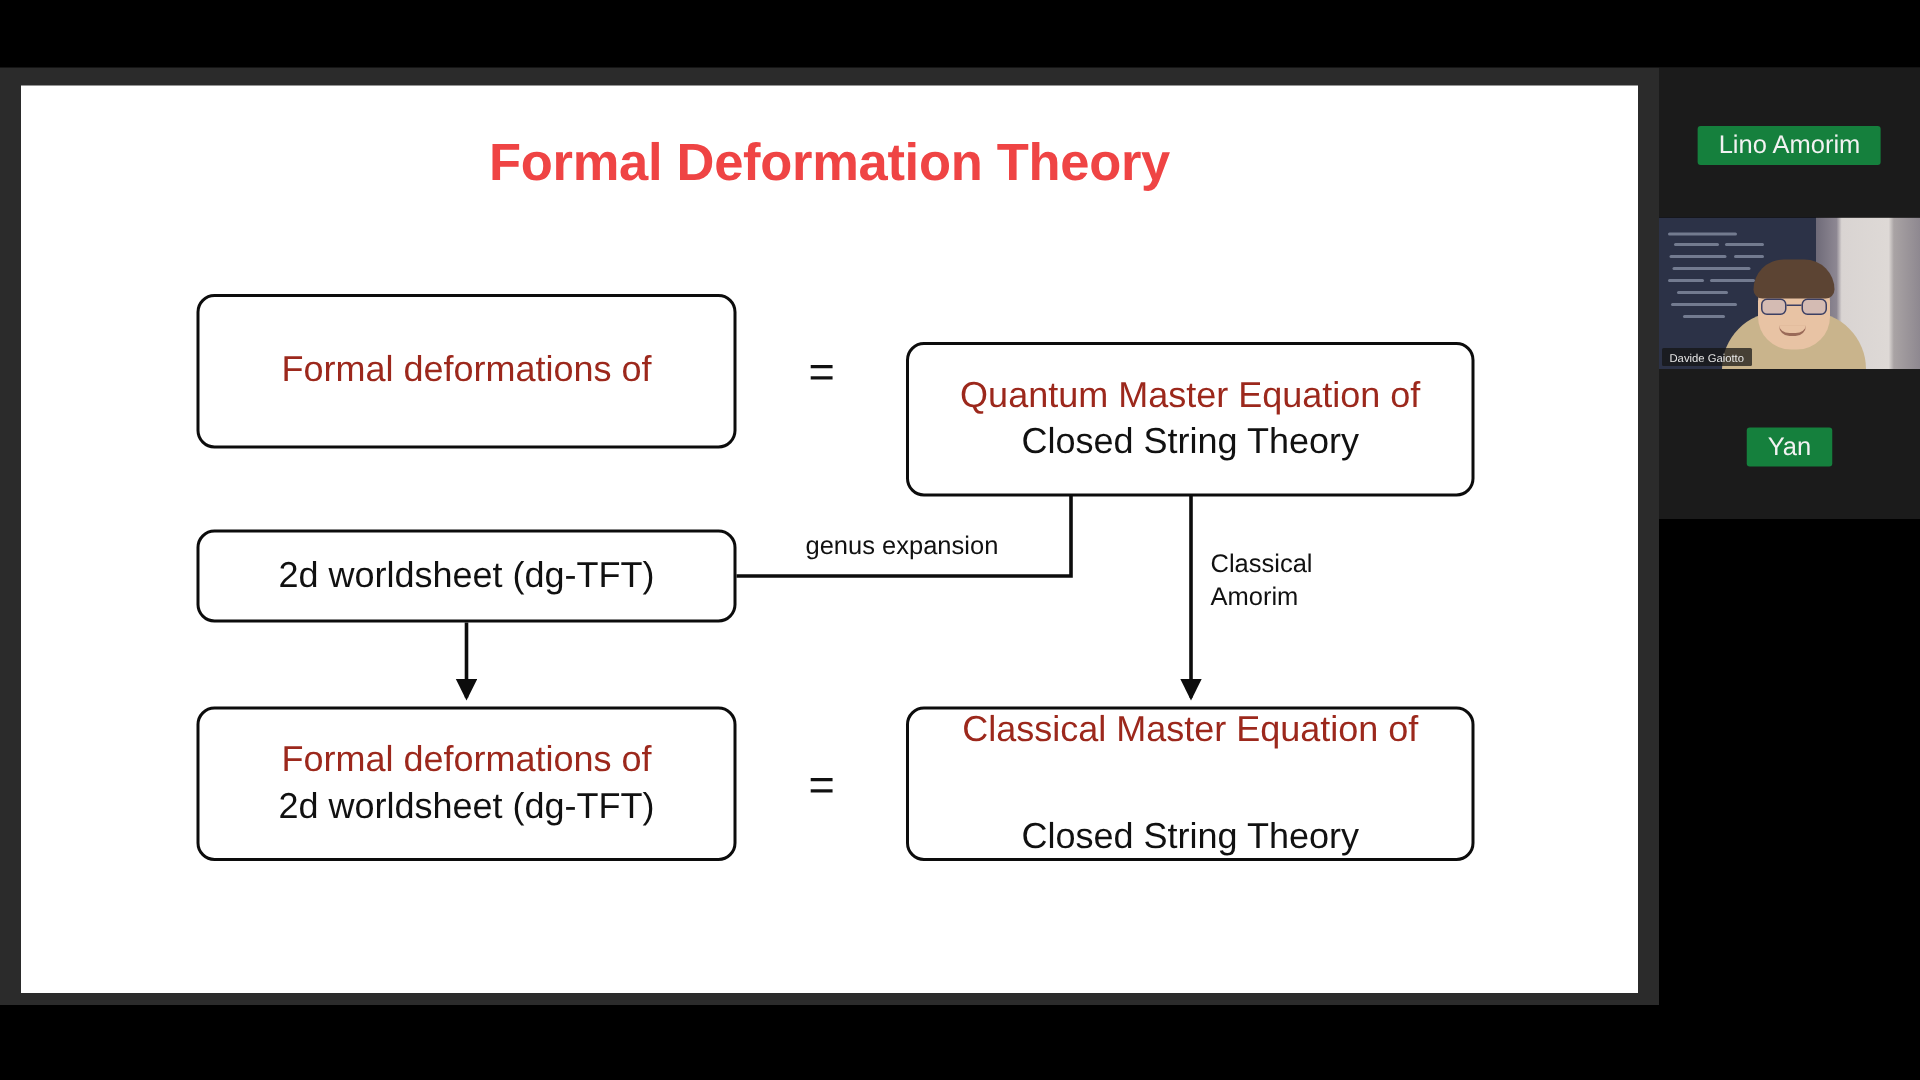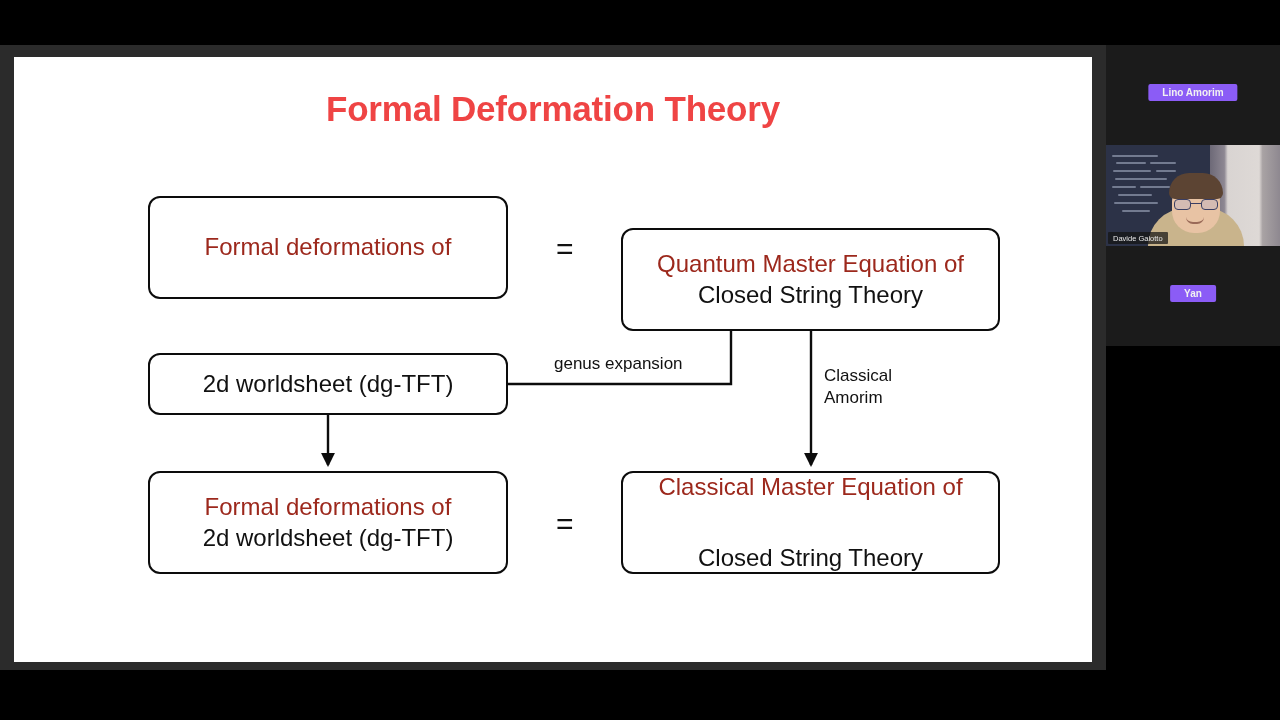--- a/index.html
+++ b/index.html
@@ -158,10 +158,10 @@
     top: 50%;
     margin-top: -11px;
     padding: 3px 14px;
-    background: #8b5cf6;
+    background: #15803d;
     color: #f2f2f2;
-    font-size: 10px;
-    font-weight: 700;
+    font-size: 17px;
+    font-weight: 400;
     white-space: nowrap;
     border-radius: 2px;
   }

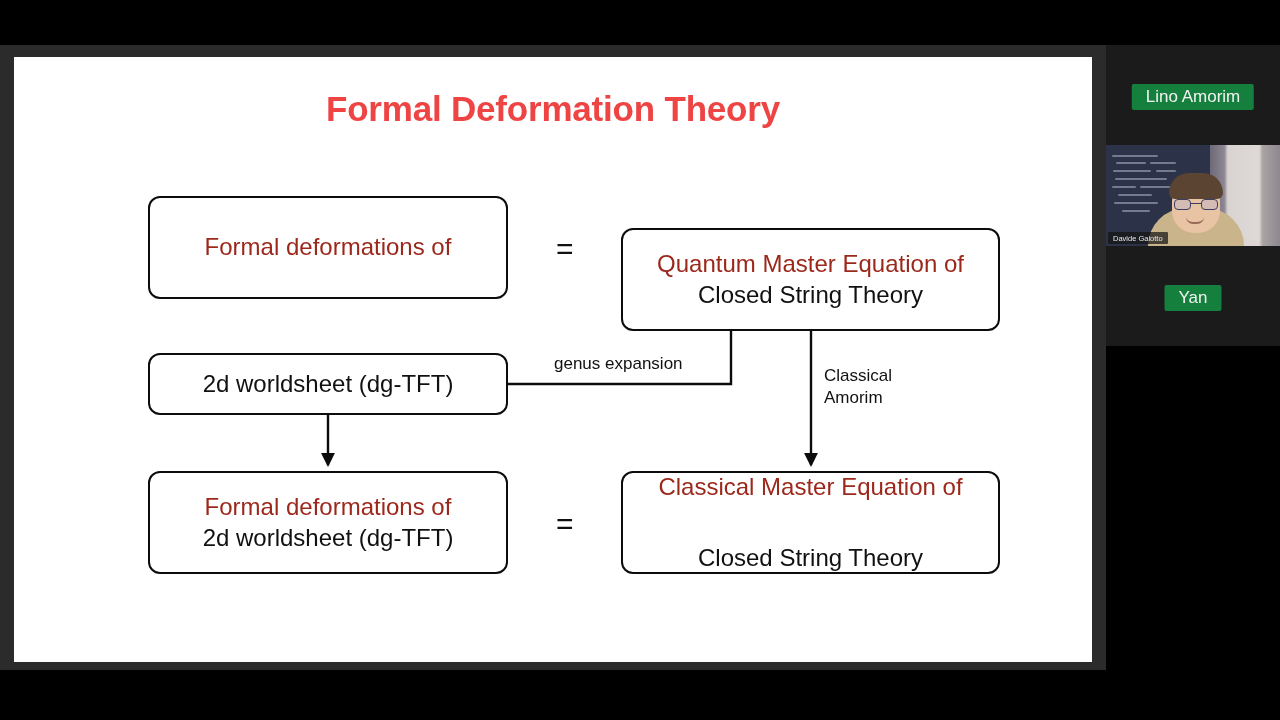--- a/index.html
+++ b/index.html
@@ -69,7 +69,7 @@
   
   #diagram {
     position: absolute;
-    left: 17px;
+    left: 0;
     top: 0;
     width: 960px;
     height: 605px;

